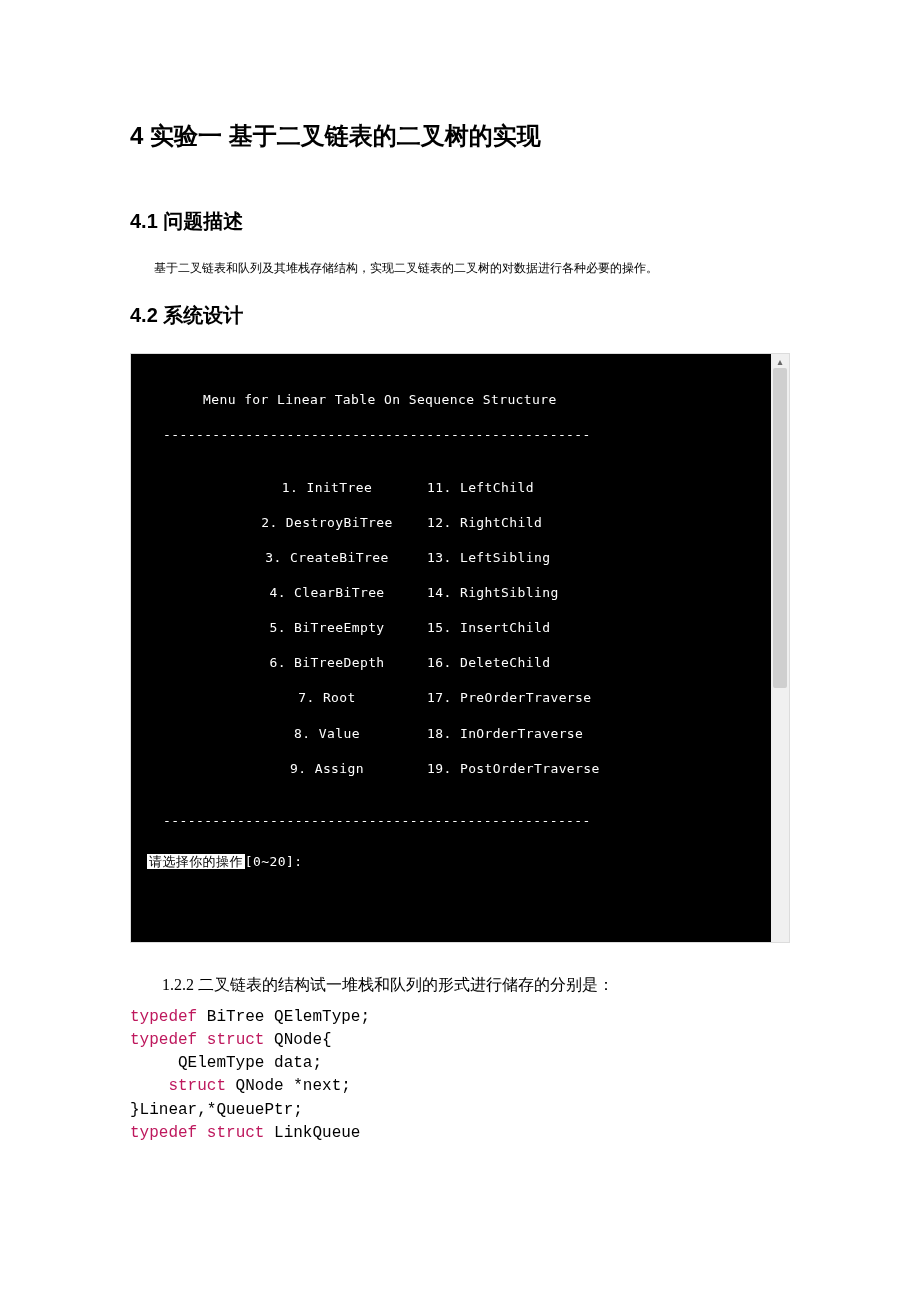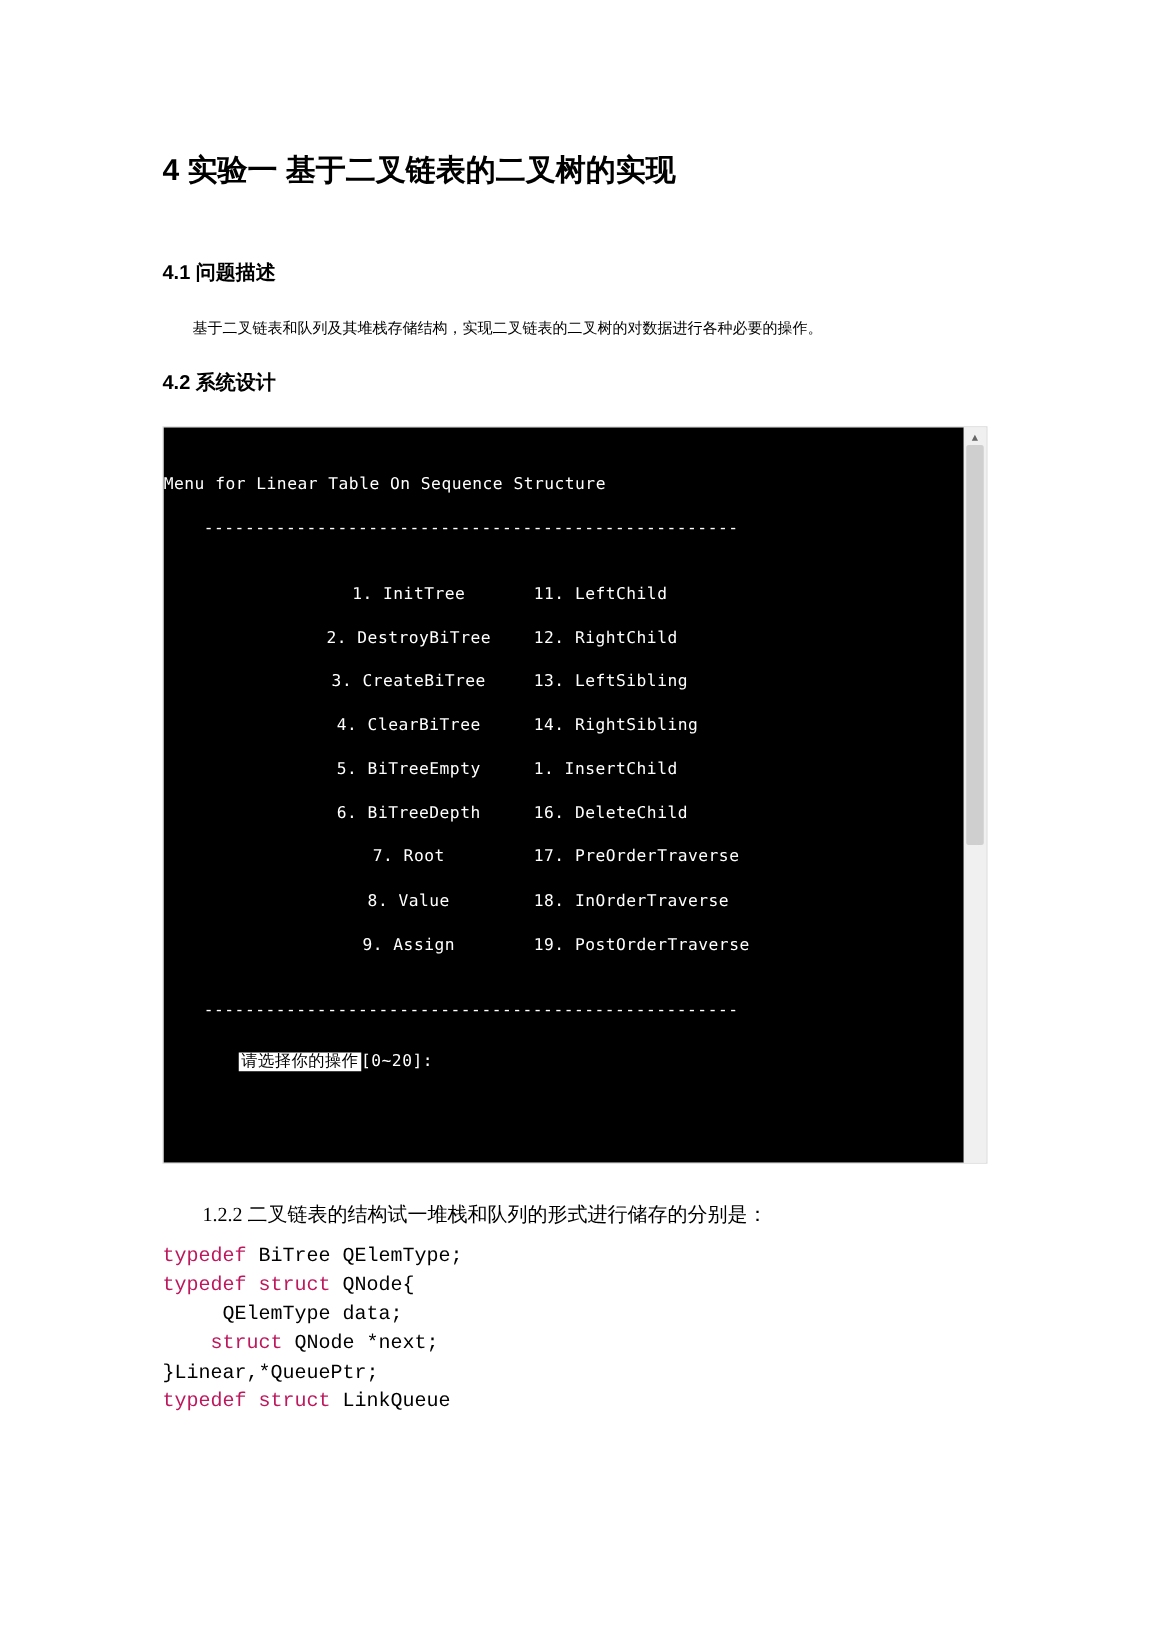--- a/index.html
+++ b/index.html
@@ -22,7 +22,7 @@
   }
   .h2 {
     font-family: "SimSun","SimHei", sans-serif;
-    font-size: 16px;
+    font-size: 20px;
     font-weight: bold;
     margin: 18px 0 24px 0;
   }

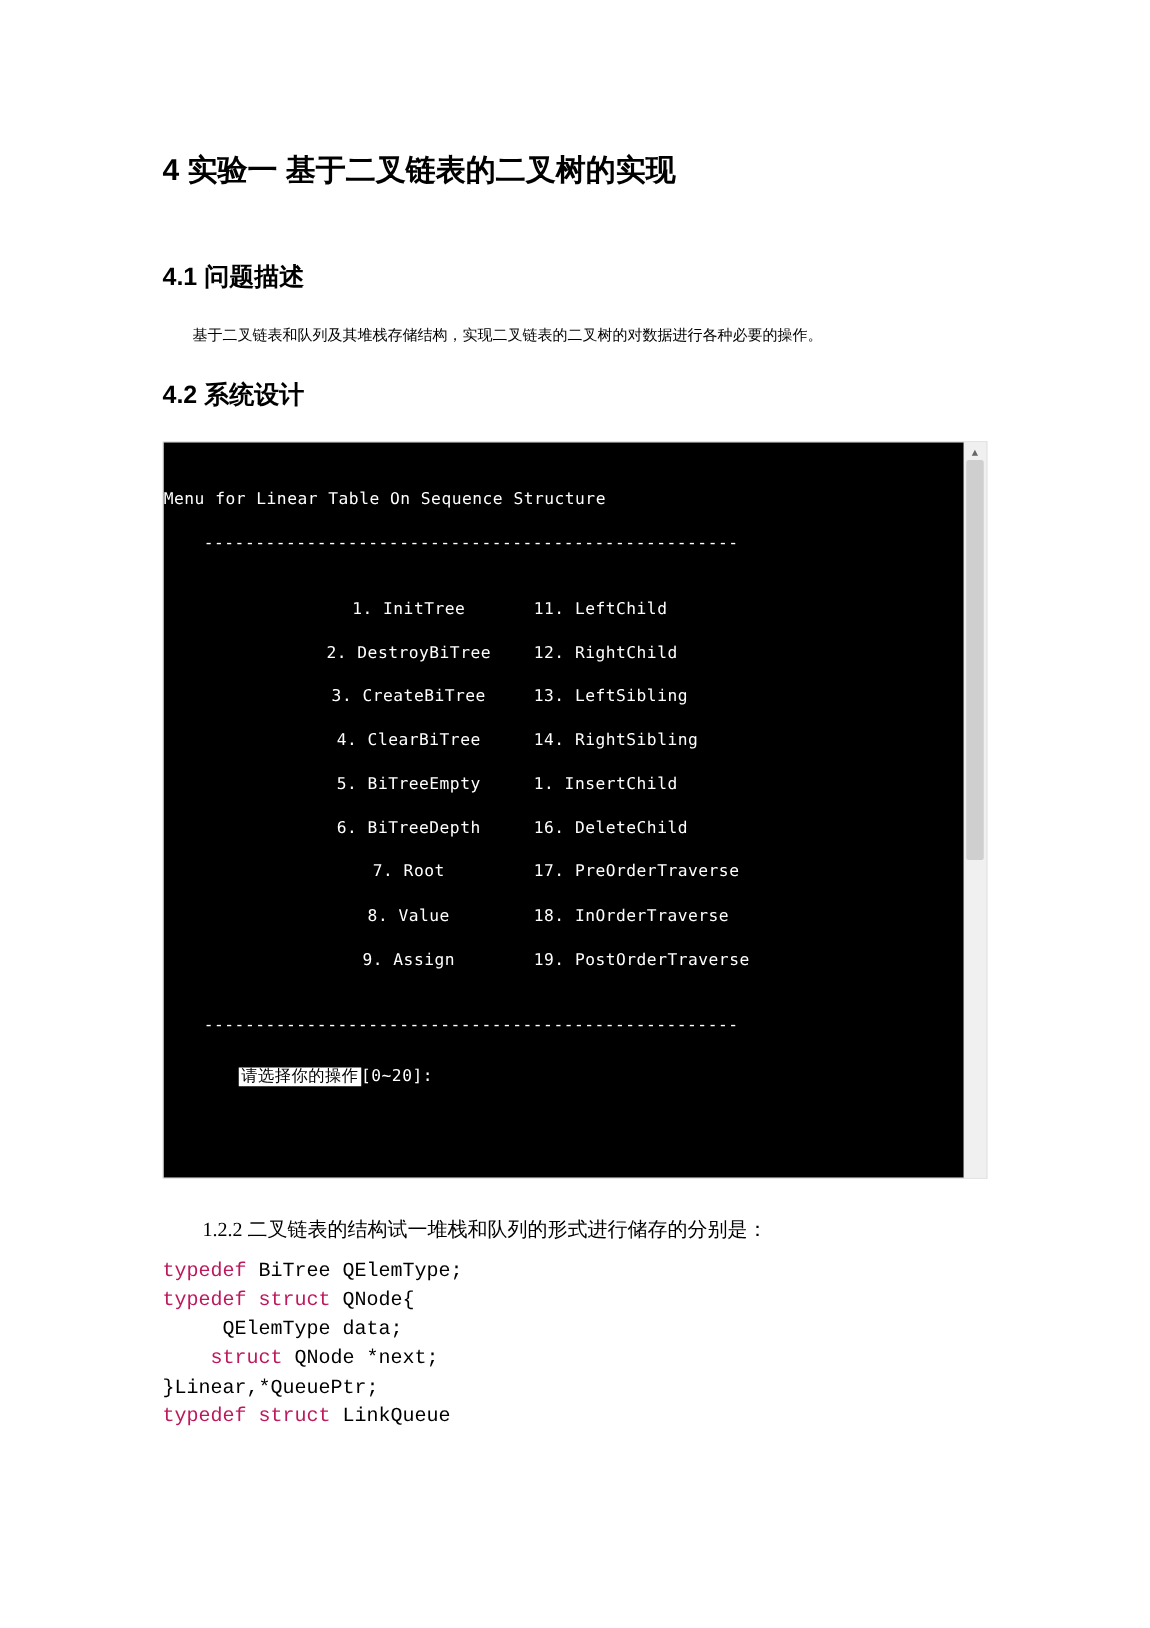--- a/index.html
+++ b/index.html
@@ -58,6 +58,7 @@
     letter-spacing: 0.4px;
   }
   .console .menu-title {
+    padding-left: 72px;
   }
   .console .rule {
     padding-left: 32px;

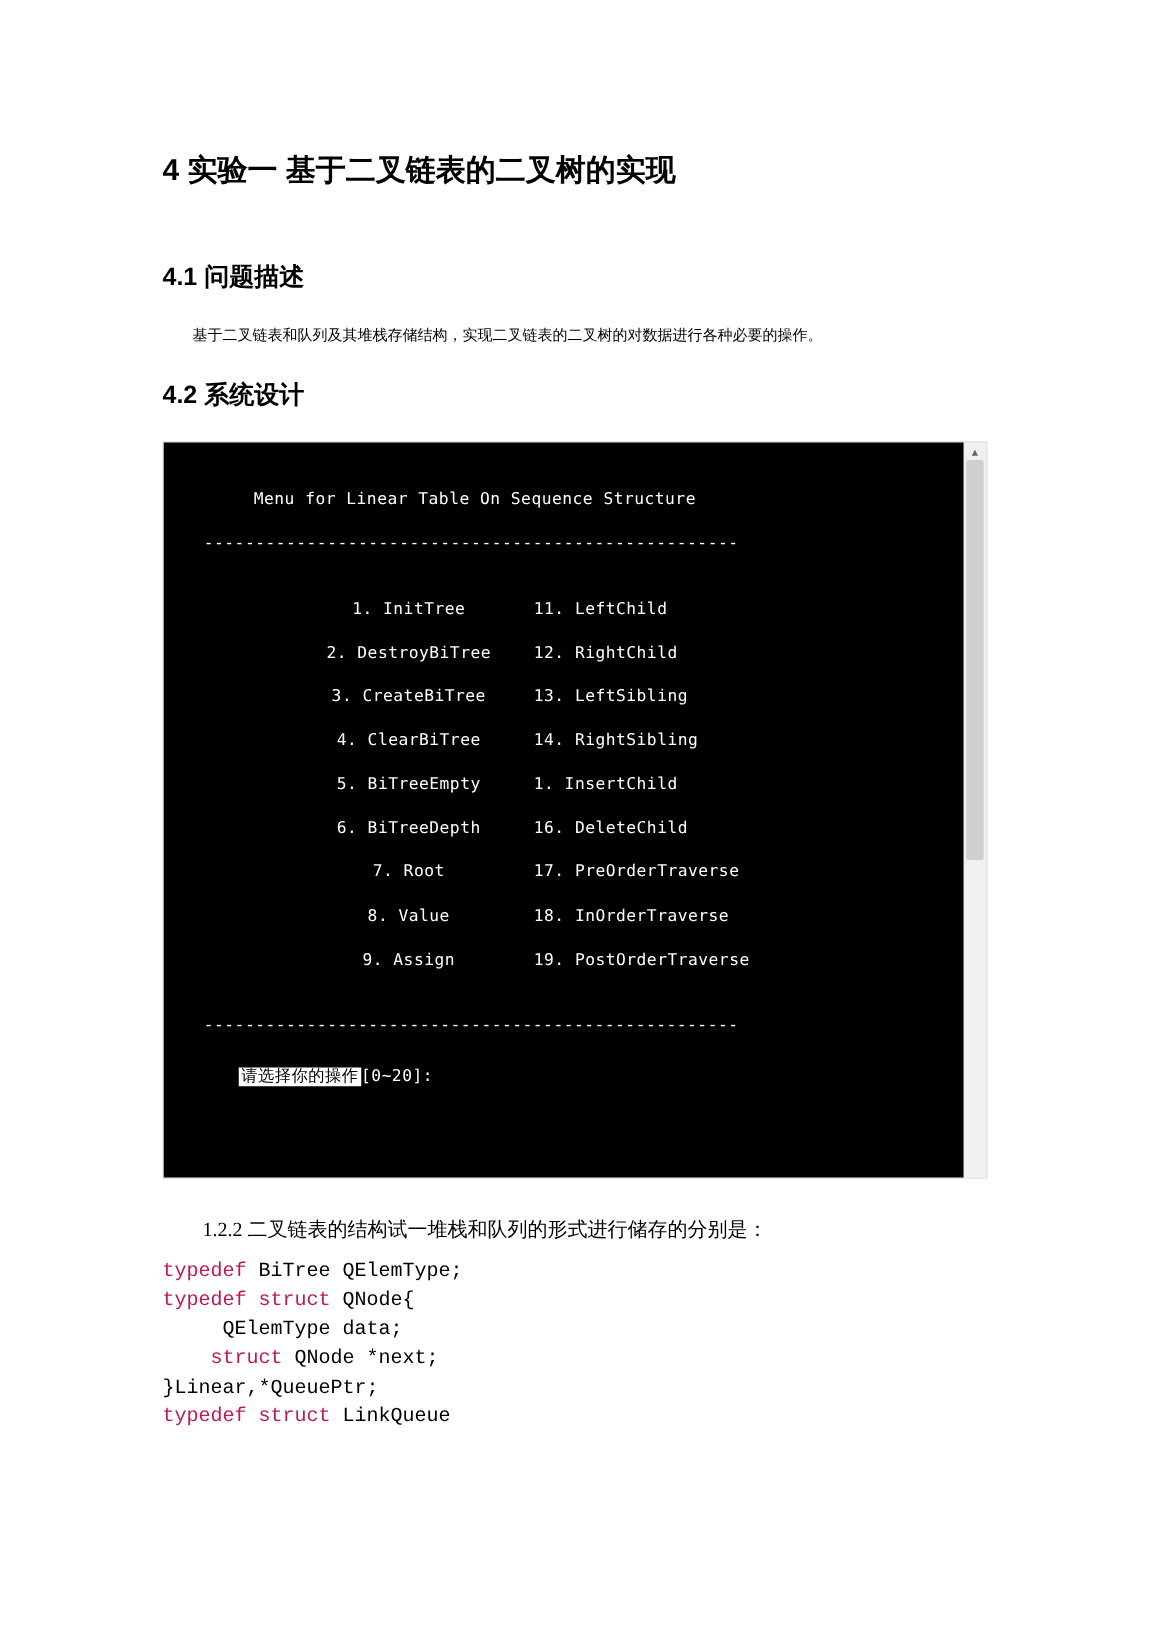--- a/index.html
+++ b/index.html
@@ -138,7 +138,7 @@
 <div class="row"><span class="col1">2. DestroyBiTree</span><span class="col2">12. RightChild</span></div>
 <div class="row"><span class="col1">3. CreateBiTree</span><span class="col2">13. LeftSibling</span></div>
 <div class="row"><span class="col1">4. ClearBiTree</span><span class="col2">14. RightSibling</span></div>
-<div class="row"><span class="col1">5. BiTreeEmpty</span><span class="col2">1. InsertChild</span></div>
+<div class="row"><span class="col1">5. BiTreeEmpty</span><span class="col2">15. InsertChild</span></div>
 <div class="row"><span class="col1">6. BiTreeDepth</span><span class="col2">16. DeleteChild</span></div>
 <div class="row"><span class="col1">7. Root</span><span class="col2">17. PreOrderTraverse</span></div>
 <div class="row"><span class="col1">8. Value</span><span class="col2">18. InOrderTraverse</span></div>

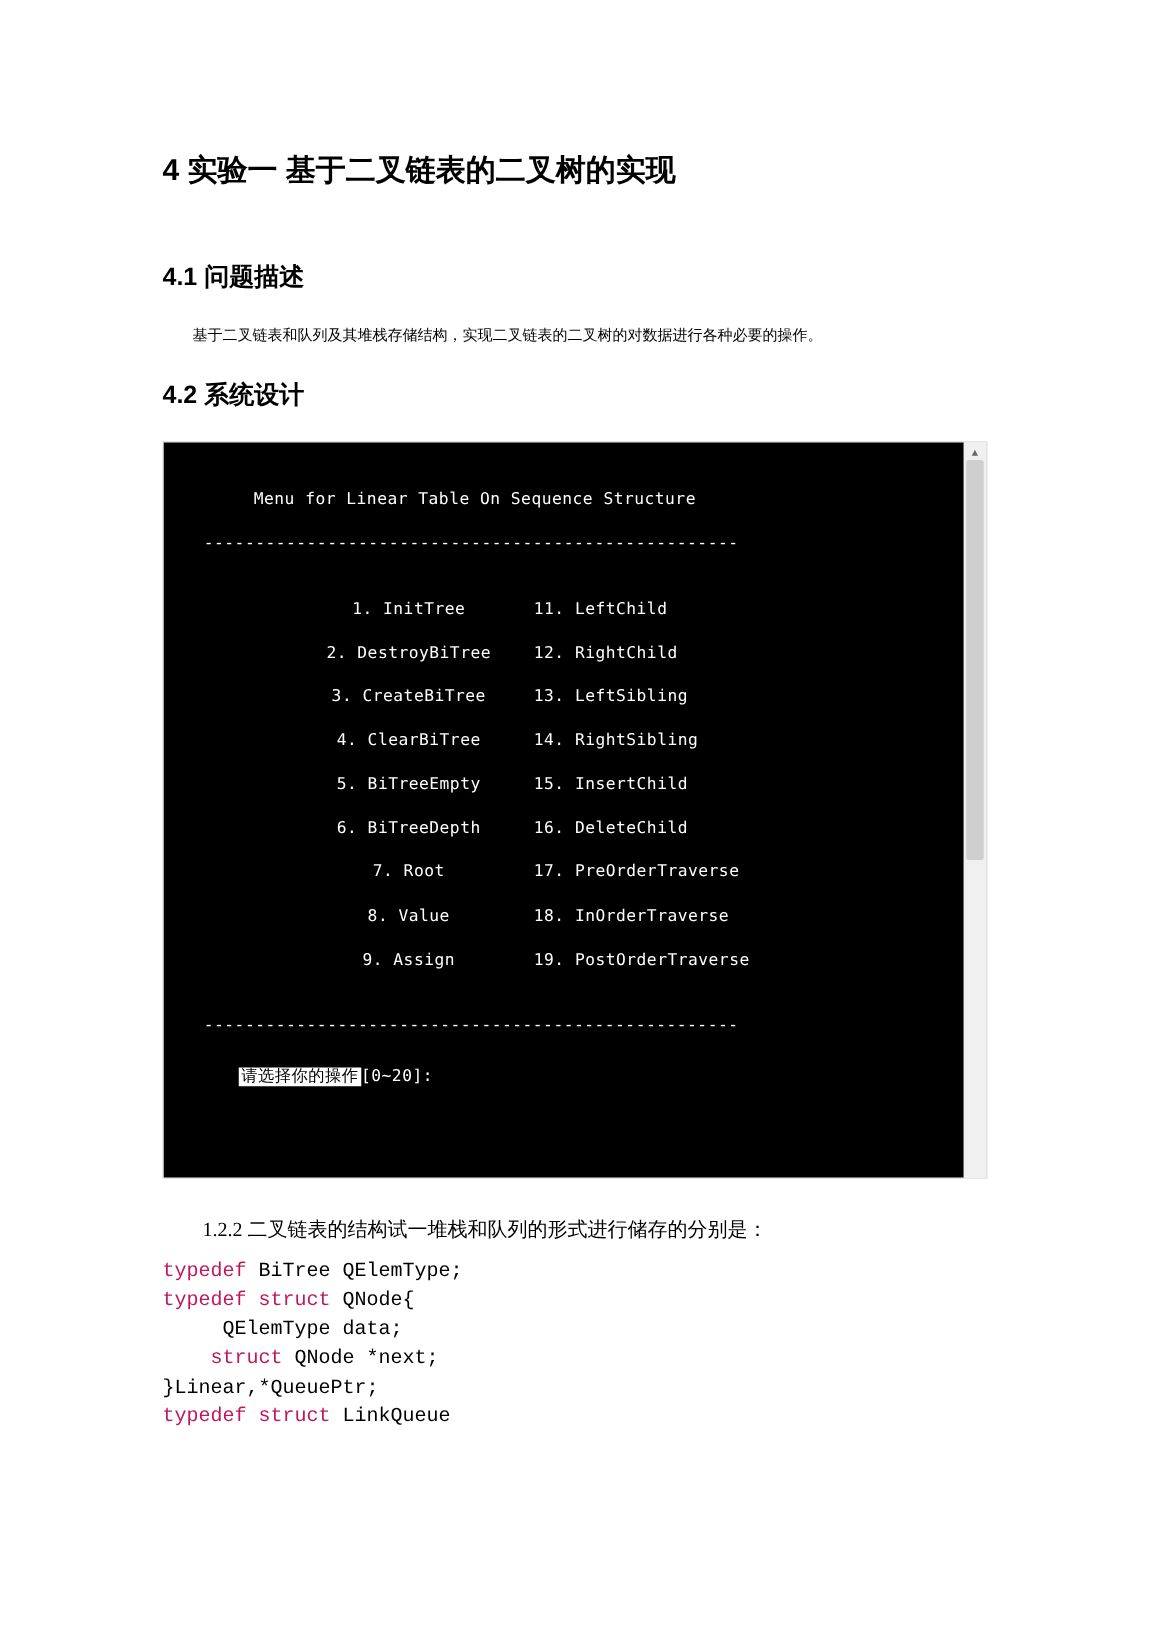--- a/index.html
+++ b/index.html
@@ -81,7 +81,6 @@
     background: #ffffff;
     color: #000000;
     padding: 0 2px;
-    margin-left: 44px;
   }
   .scrollbar {
     width: 18px;

